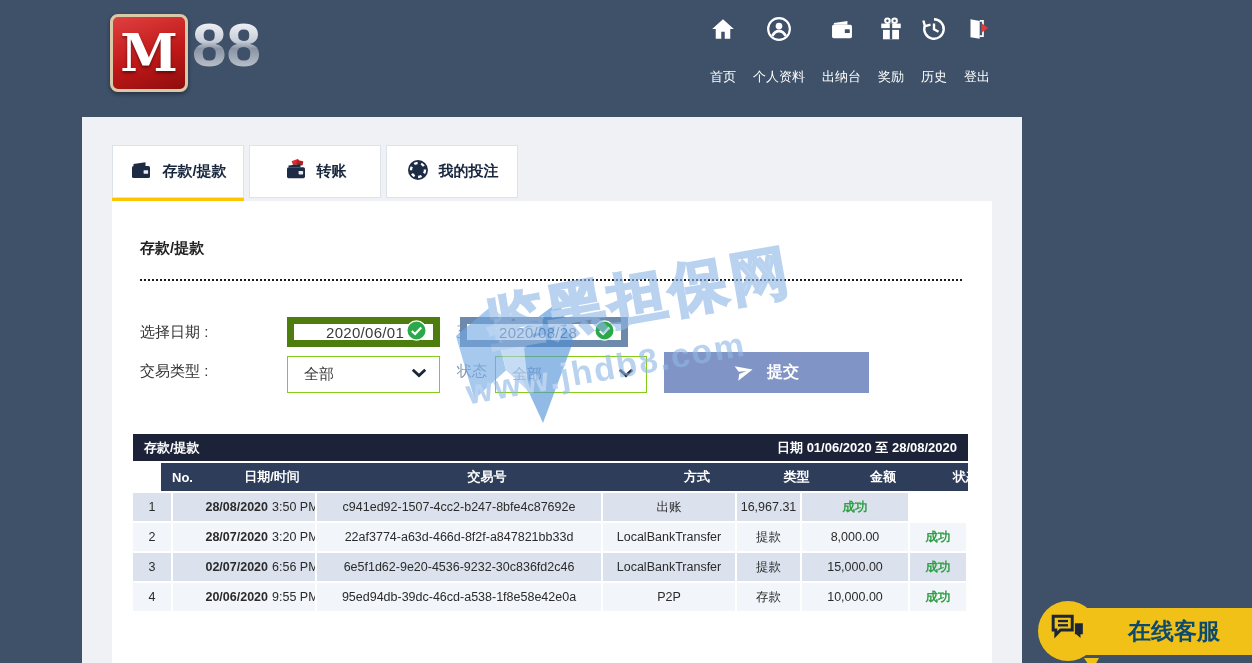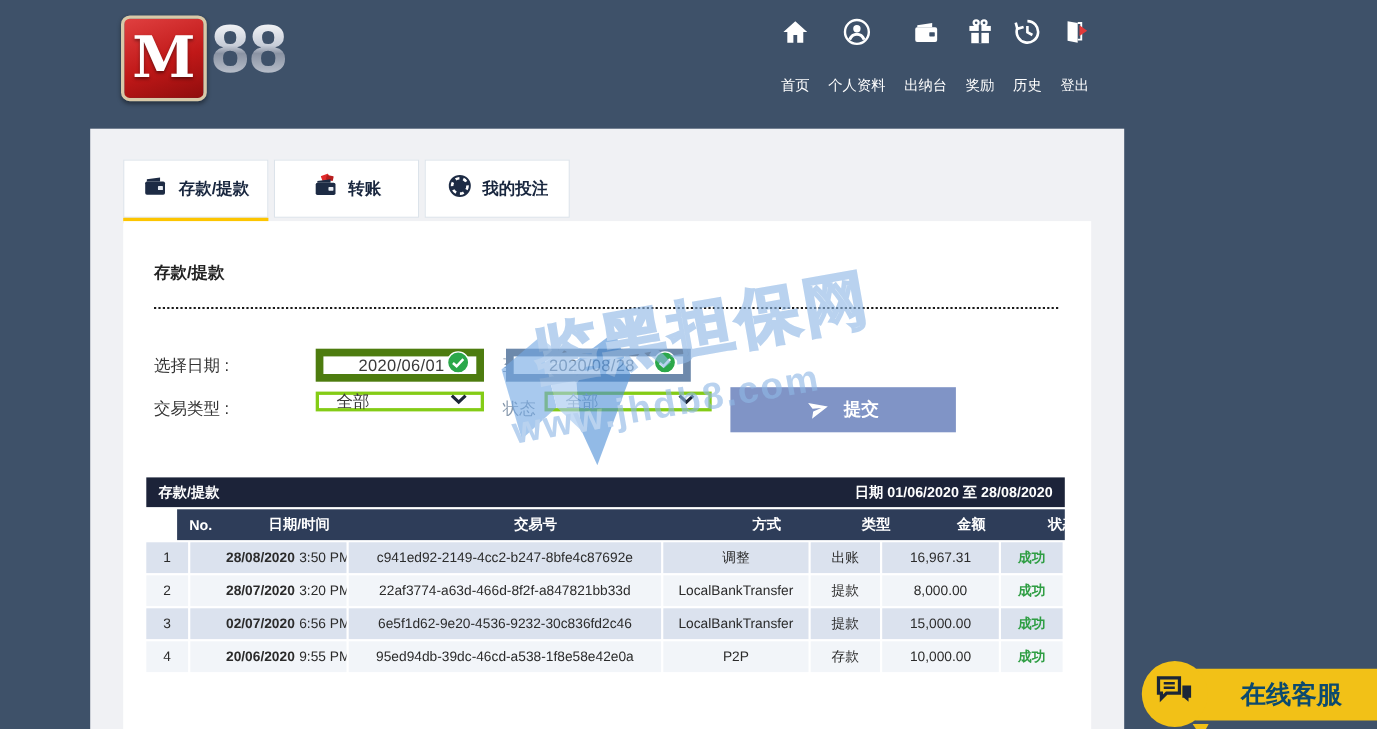--- a/index.html
+++ b/index.html
@@ -50,7 +50,7 @@
   .date-input.dim{border-color:#6d89ab;}
   .date-input.dim .dval{color:#6b7d93;}
   .muted{color:#8496ab;}
-  .select{width:153px;height:18px;background:#fff;border:3px solid #84cc16;
+  .select{width:153px;height:37px;background:#fff;border:1px solid #84cc16;
     display:flex;align-items:center;box-sizing:border-box;padding:0 10px 0 16px;justify-content:space-between;cursor:pointer;}
   .select .sval{font-size:15px;color:#3a3a3a;}
   .select.dim .sval{color:#93a4b8;}

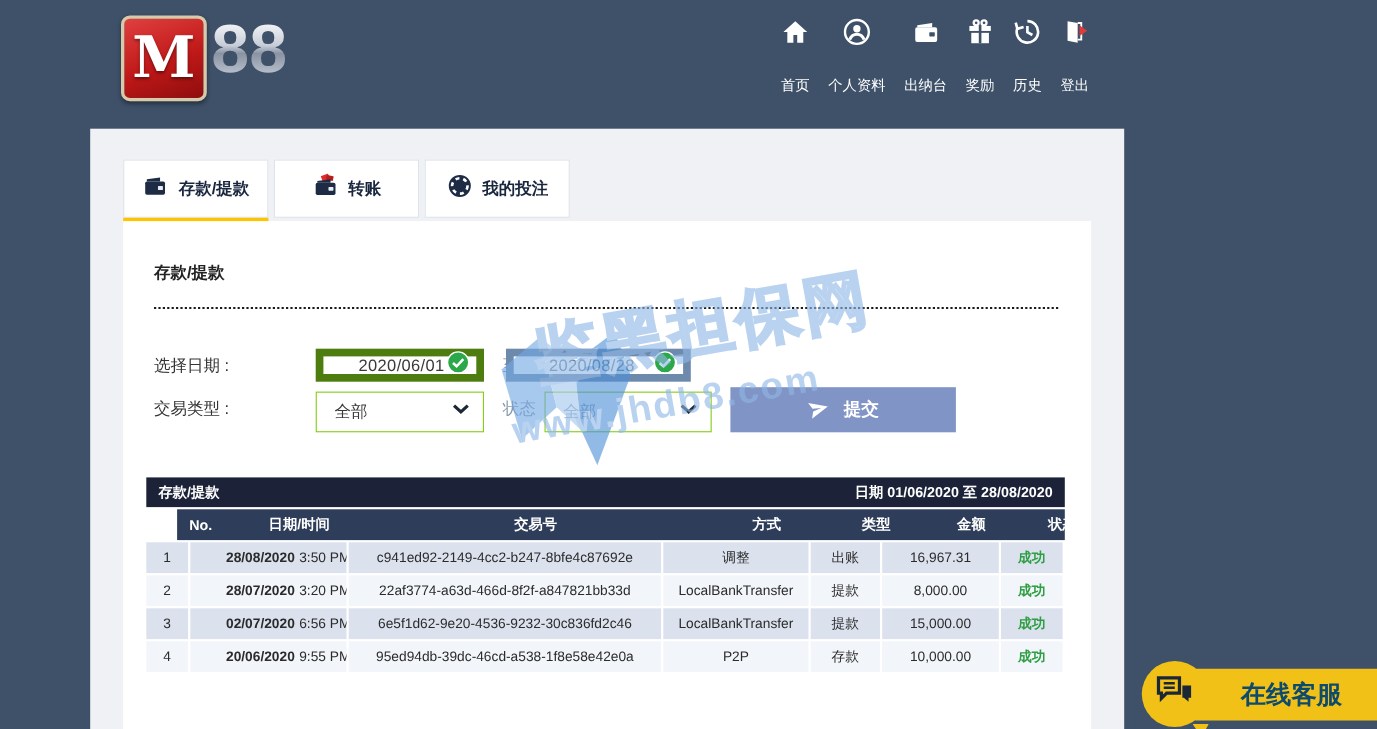--- a/index.html
+++ b/index.html
@@ -266,7 +266,7 @@
             <span class="bd">28/08/2020</span>
             <span>3:50 PM</span>
           </span>
-        <span class="cell">c941ed92-2149-4cc2-b247-8bfe4c87692e</span>
+        <span class="cell">c941ed92-1507-4cc2-b247-8bfe4c87692e</span>
         <span class="cell">调整</span>
         <span class="cell">出账</span>
         <span class="cell">16,967.31</span>

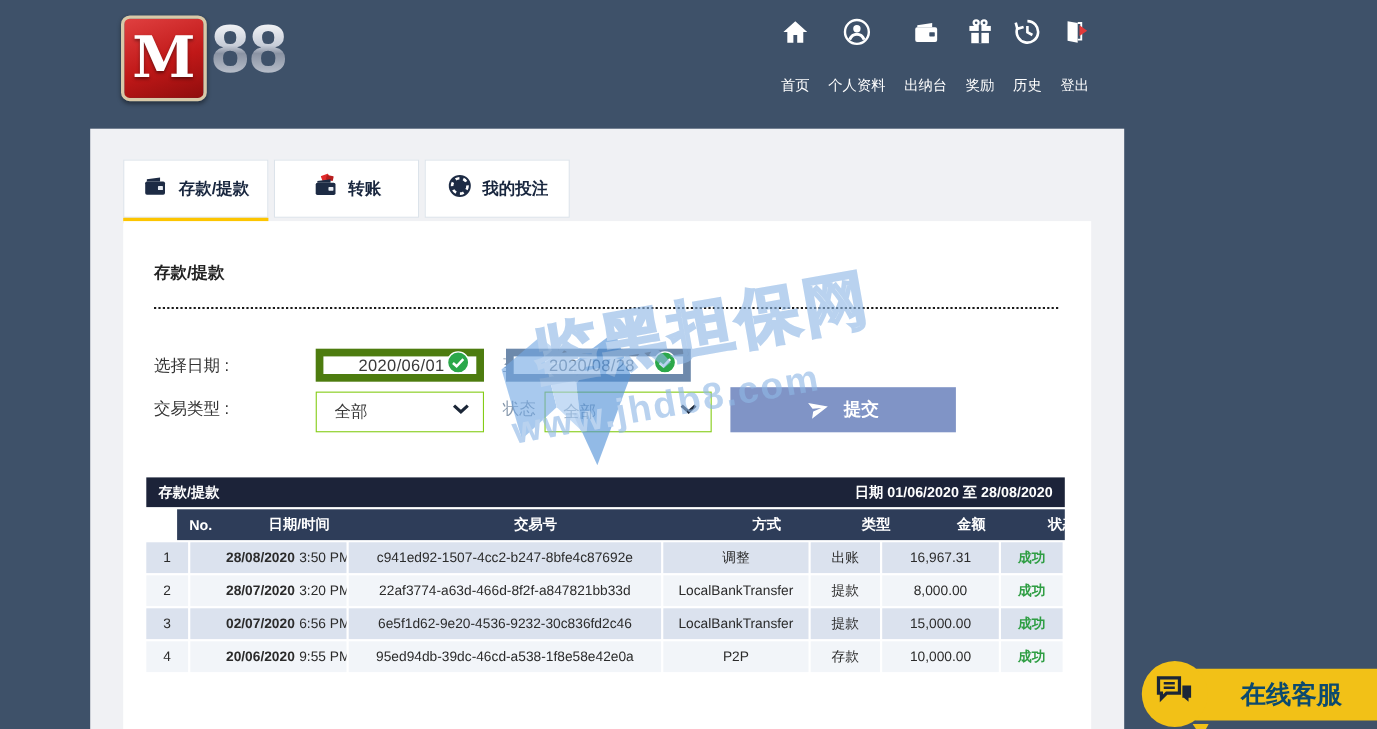--- a/index.html
+++ b/index.html
@@ -267,7 +267,6 @@
             <span>3:50 PM</span>
           </span>
         <span class="cell">c941ed92-1507-4cc2-b247-8bfe4c87692e</span>
-        <span class="cell">调整</span>
         <span class="cell">出账</span>
         <span class="cell">16,967.31</span>
         <span class="cell status">成功</span>

